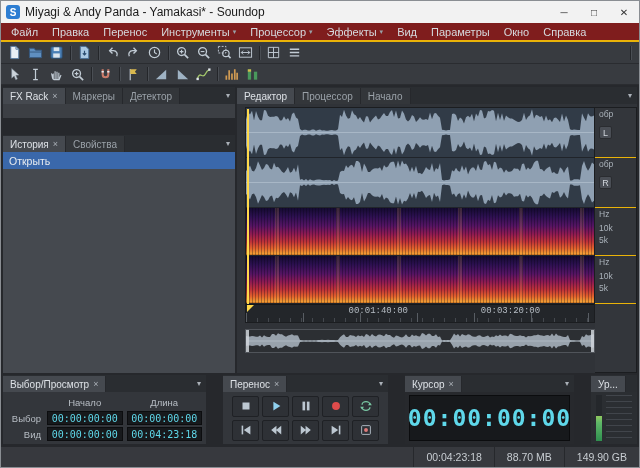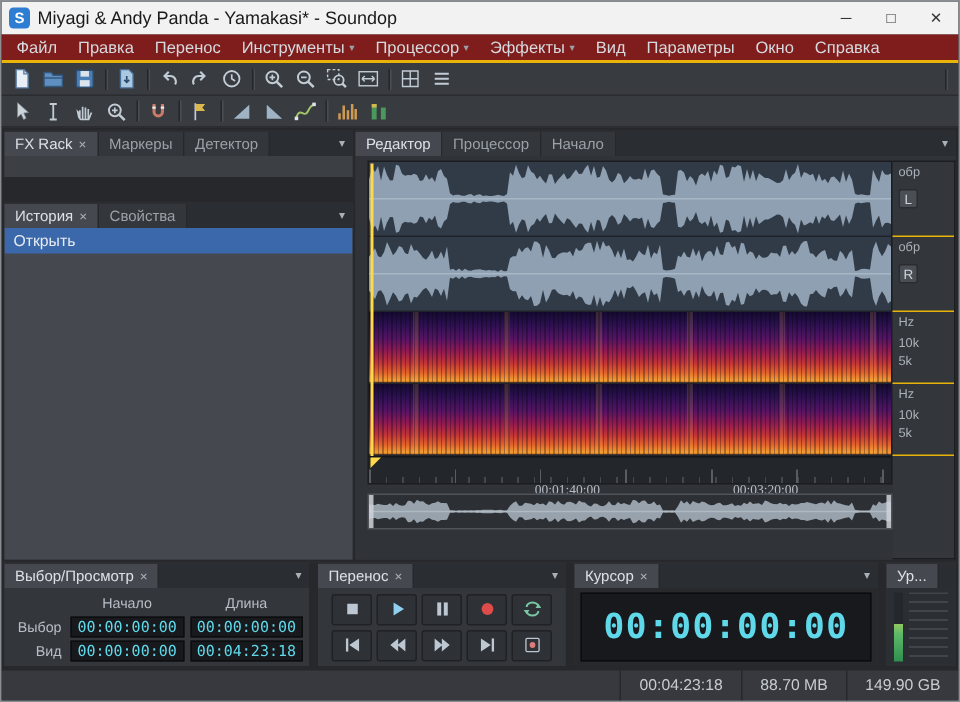--- a/index.html
+++ b/index.html
@@ -60,7 +60,7 @@
   repeating-linear-gradient(90deg,#585d63 0 1px,rgba(0,0,0,0) 1px 57px),
   repeating-linear-gradient(90deg,#44484e 0 1px,rgba(0,0,0,0) 1px 11px);
  background-size:100% 9px,100% 4px;background-repeat:no-repeat;background-position:left bottom,left bottom}
-.tl-label{position:absolute;top:16px;transform:translateX(-50%);font-size:9px;color:#b6bdc4;font-family:Liberation Serif, serif}
+.tl-label{position:absolute;top:1px;transform:translateX(-50%);font-size:9px;color:#b6bdc4;font-family:Liberation Mono, monospace}
 .tl1{left:38%}.tl2{left:76%}
 .playhead{position:absolute;left:1px;top:1px;width:2px;height:195px;background:#ffd94a;z-index:5}
 .ph-flag{position:absolute;left:1px;top:197px;width:0;height:0;border-top:7px solid #ffd94a;border-right:7px solid transparent;z-index:5}

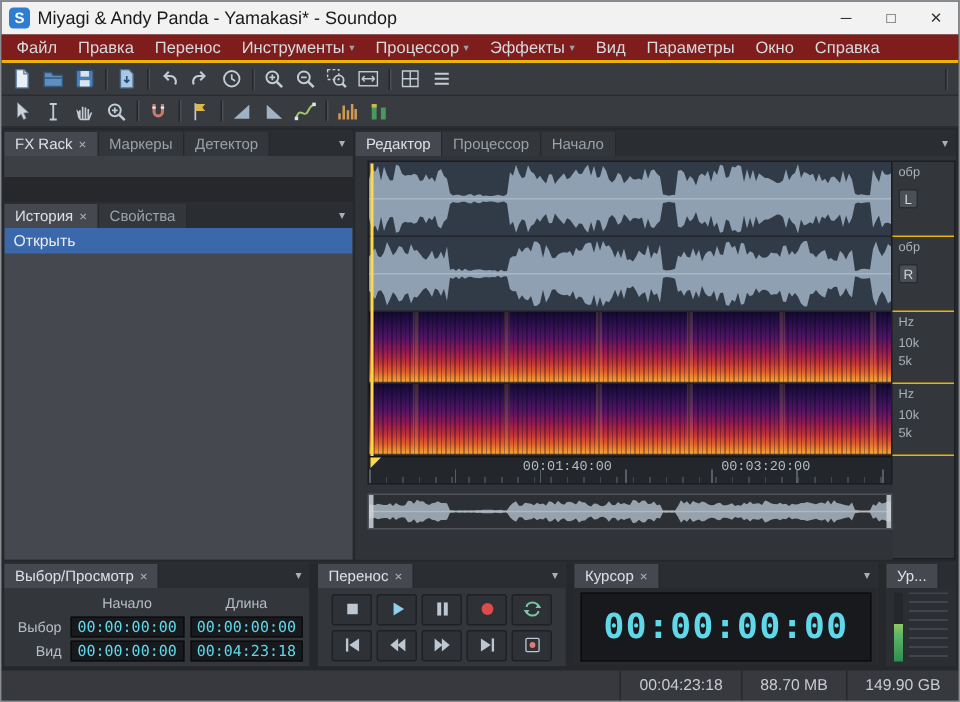--- a/index.html
+++ b/index.html
@@ -78,7 +78,7 @@
 .ruler-fill{flex:1}
 
 
-.bottom{flex:0 0 70px;background:#26282c;display:flex;gap:6px;padding:0 2px 2px 2px}
+.bottom{flex:0 0 70px;background:#26282c;display:flex;gap:17px;padding:0 2px 2px 2px}
 .sel-panel{width:203px}
 .transport-panel{width:165px}
 .cursor-panel{flex:1}

